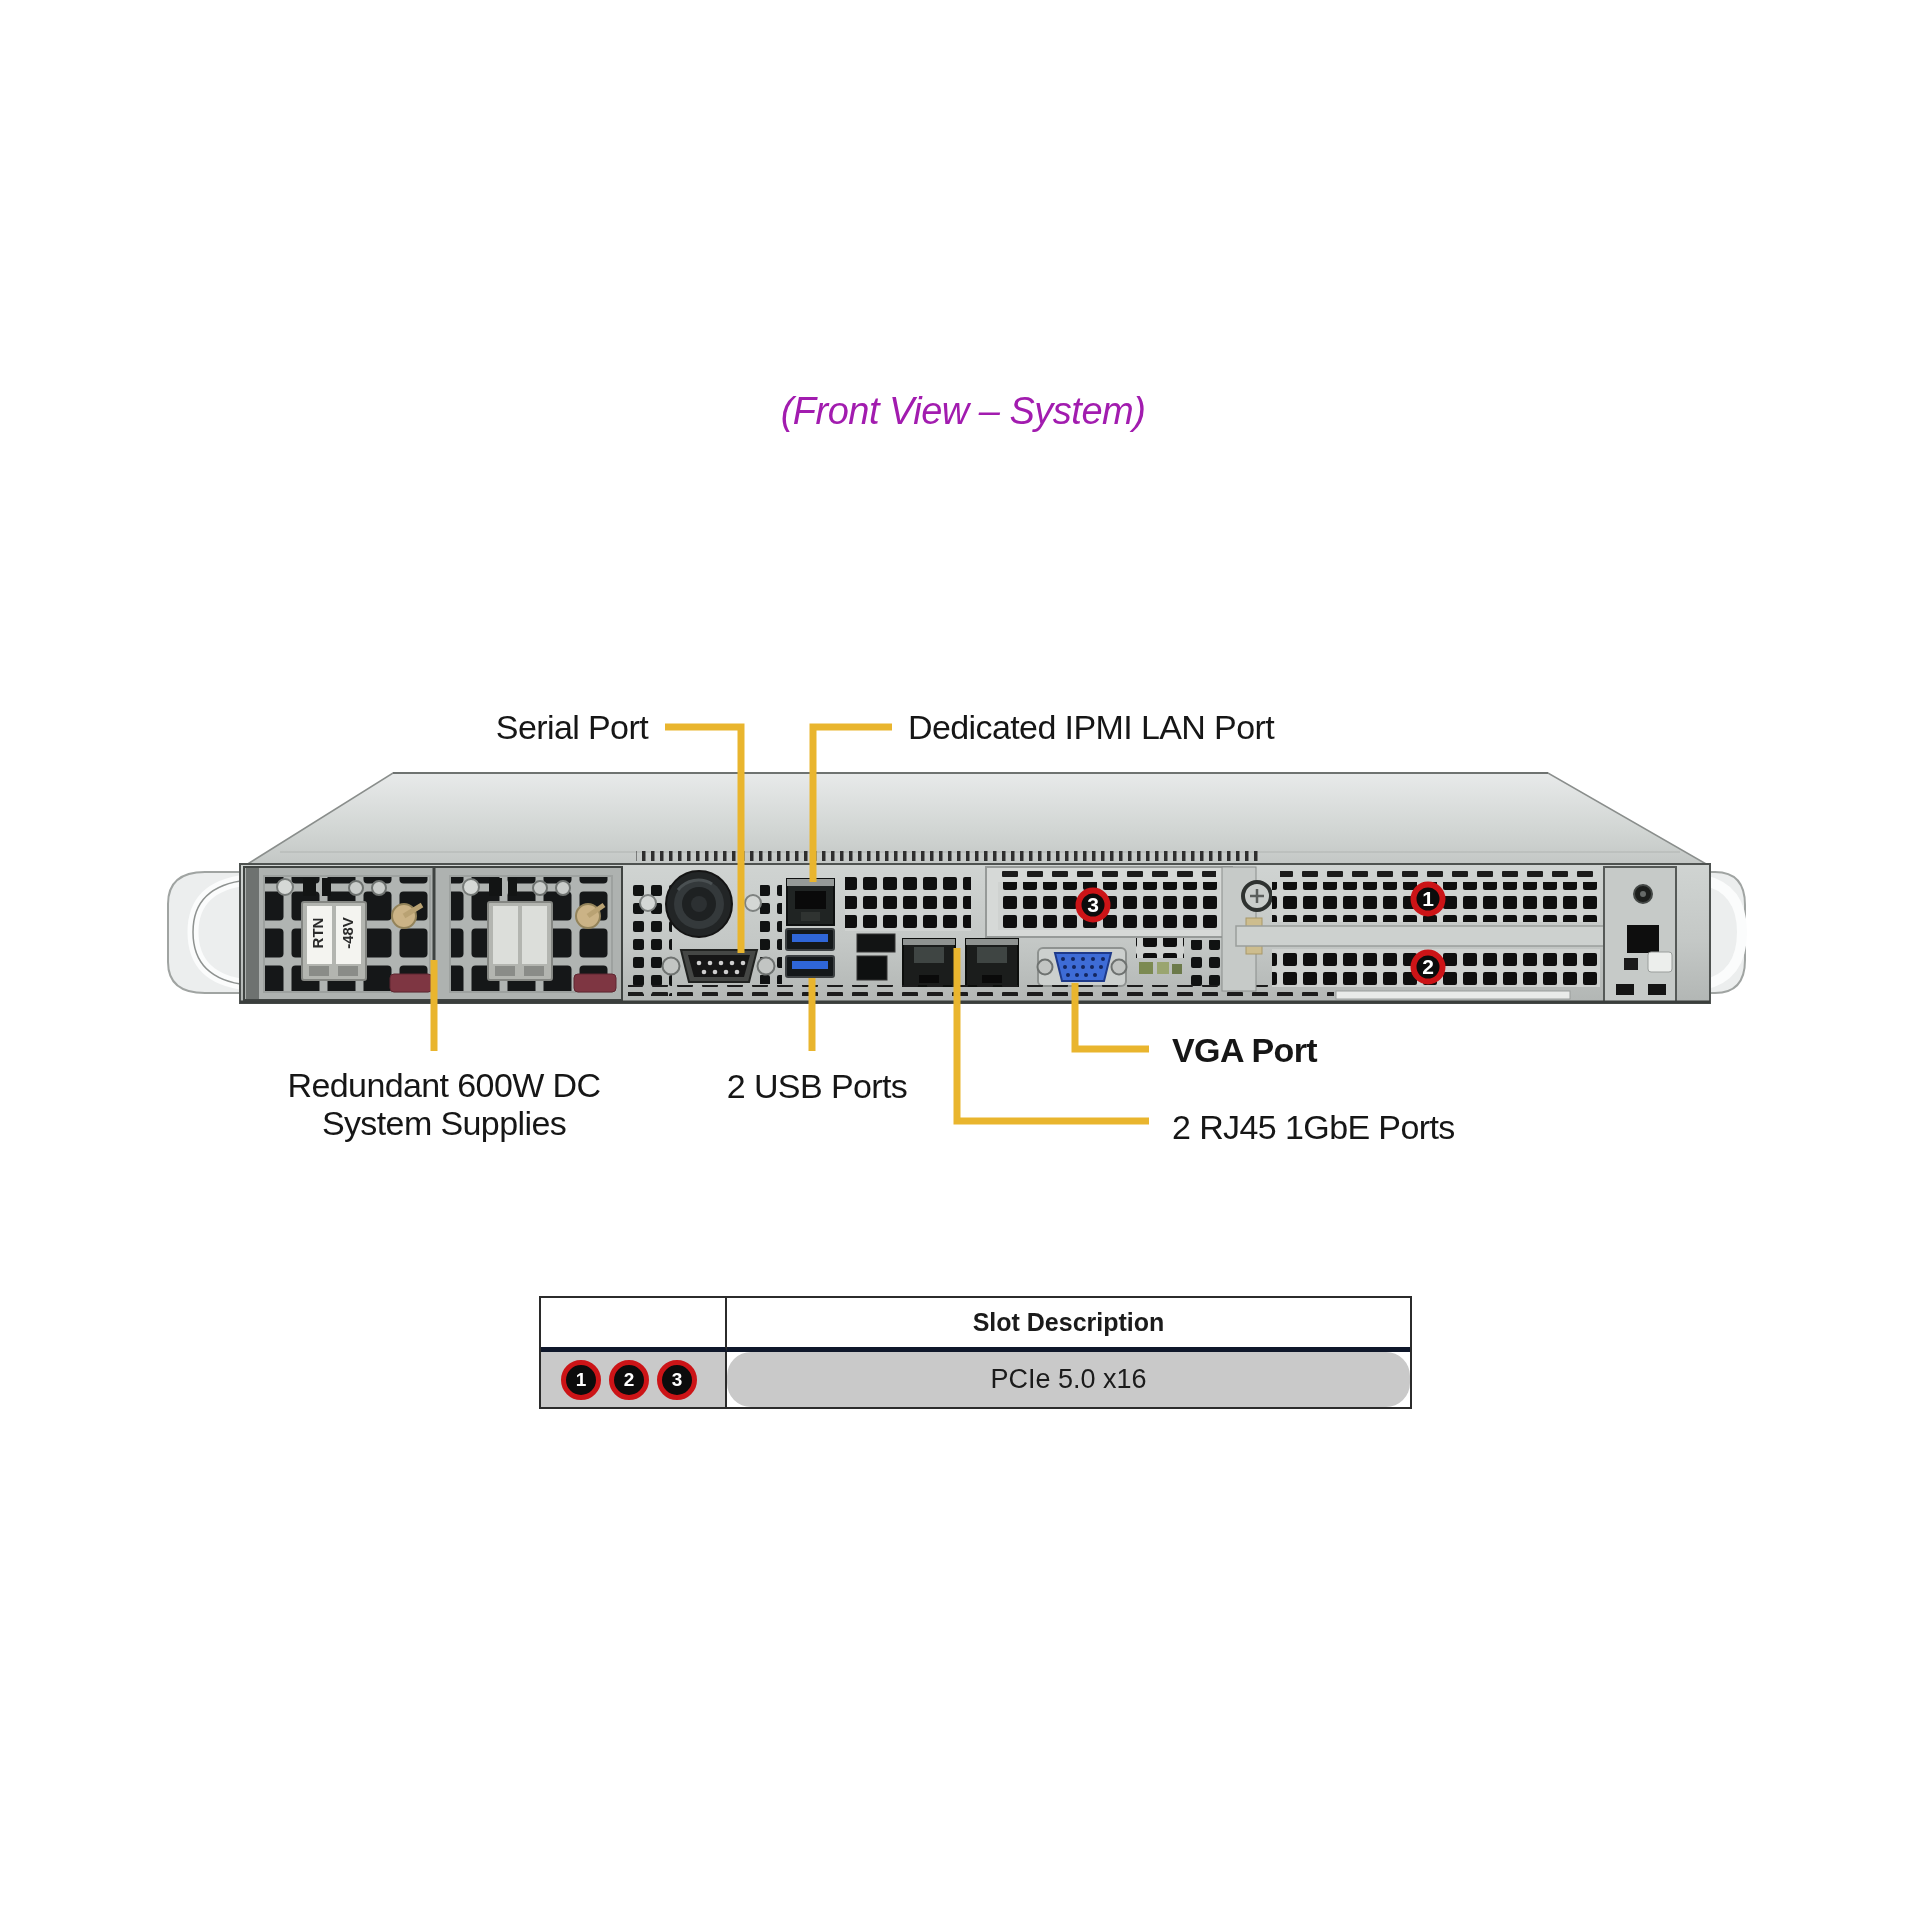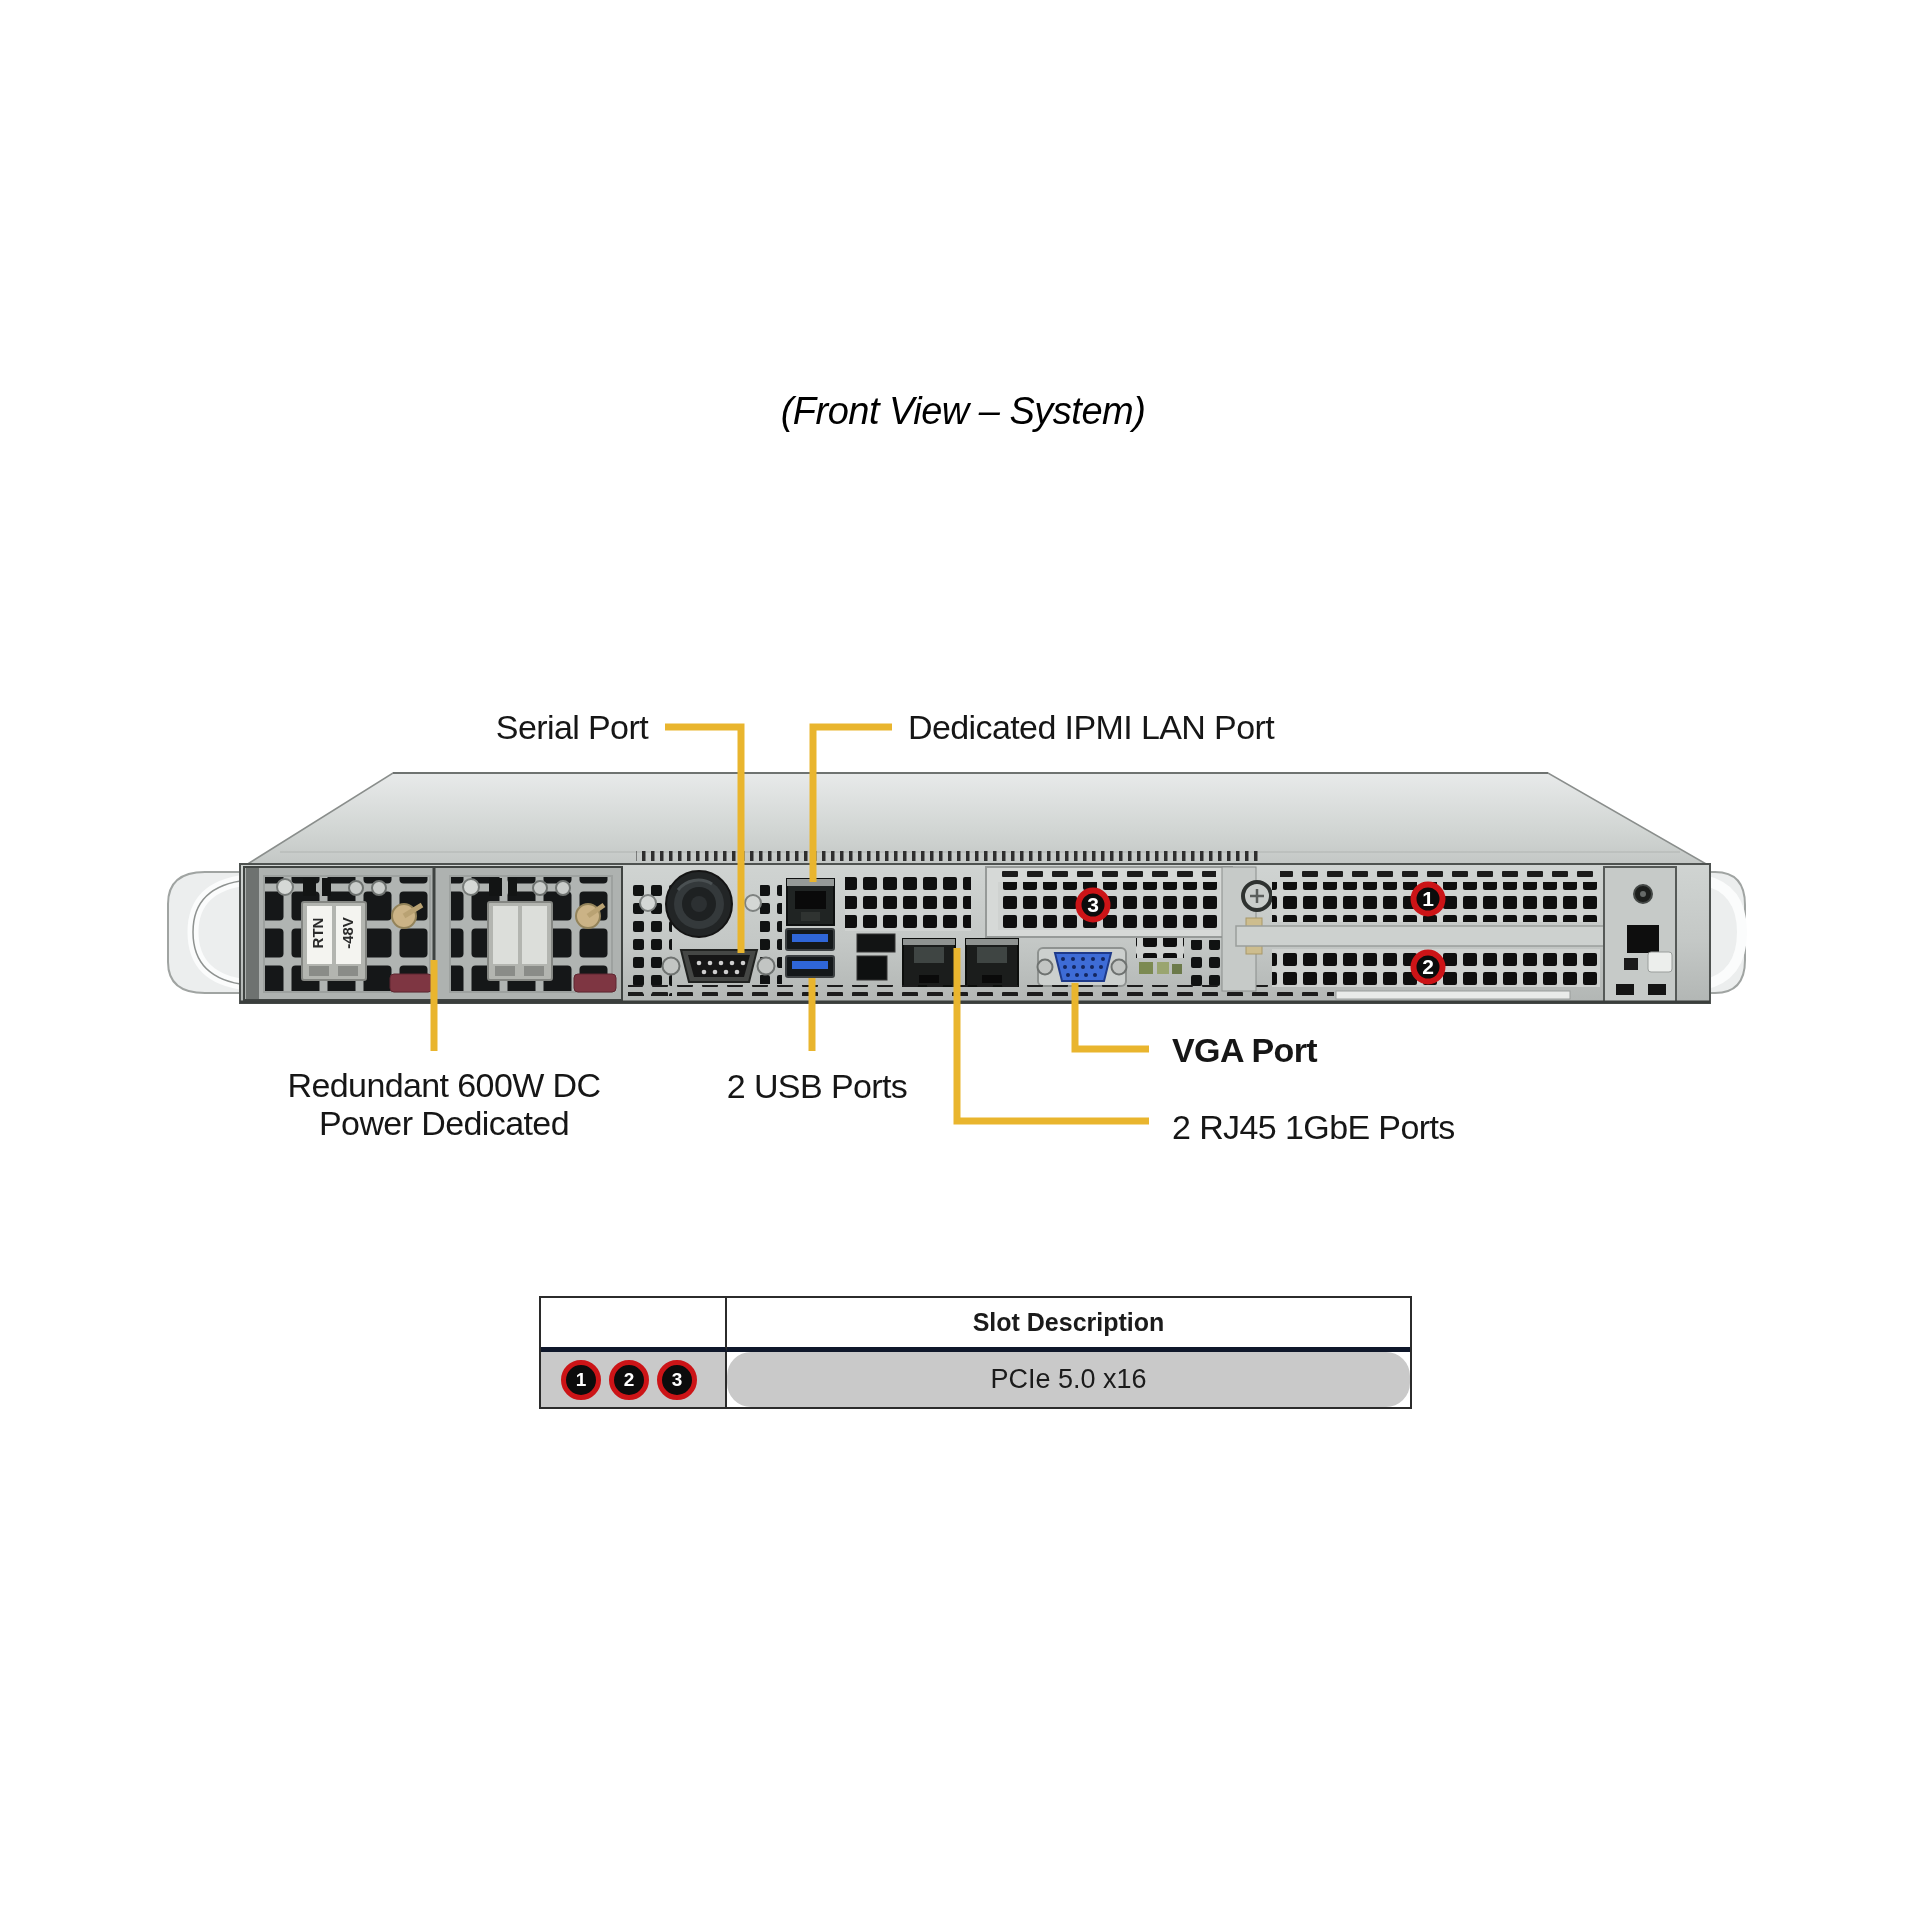--- a/index.html
+++ b/index.html
@@ -16,7 +16,7 @@
   .abs{position:absolute;}
   .title{
     left:710px;top:390px;width:506px;text-align:center;
-    font-size:38px;font-style:italic;letter-spacing:-0.5px;color:#000000;
+    font-size:38px;font-style:italic;letter-spacing:-0.5px;color:#a21caf;
   }
   .callout{font-size:34px;letter-spacing:-0.6px;color:#161616;white-space:nowrap;}
   .lbl-serial{left:420px;top:708px;width:228px;text-align:right;}

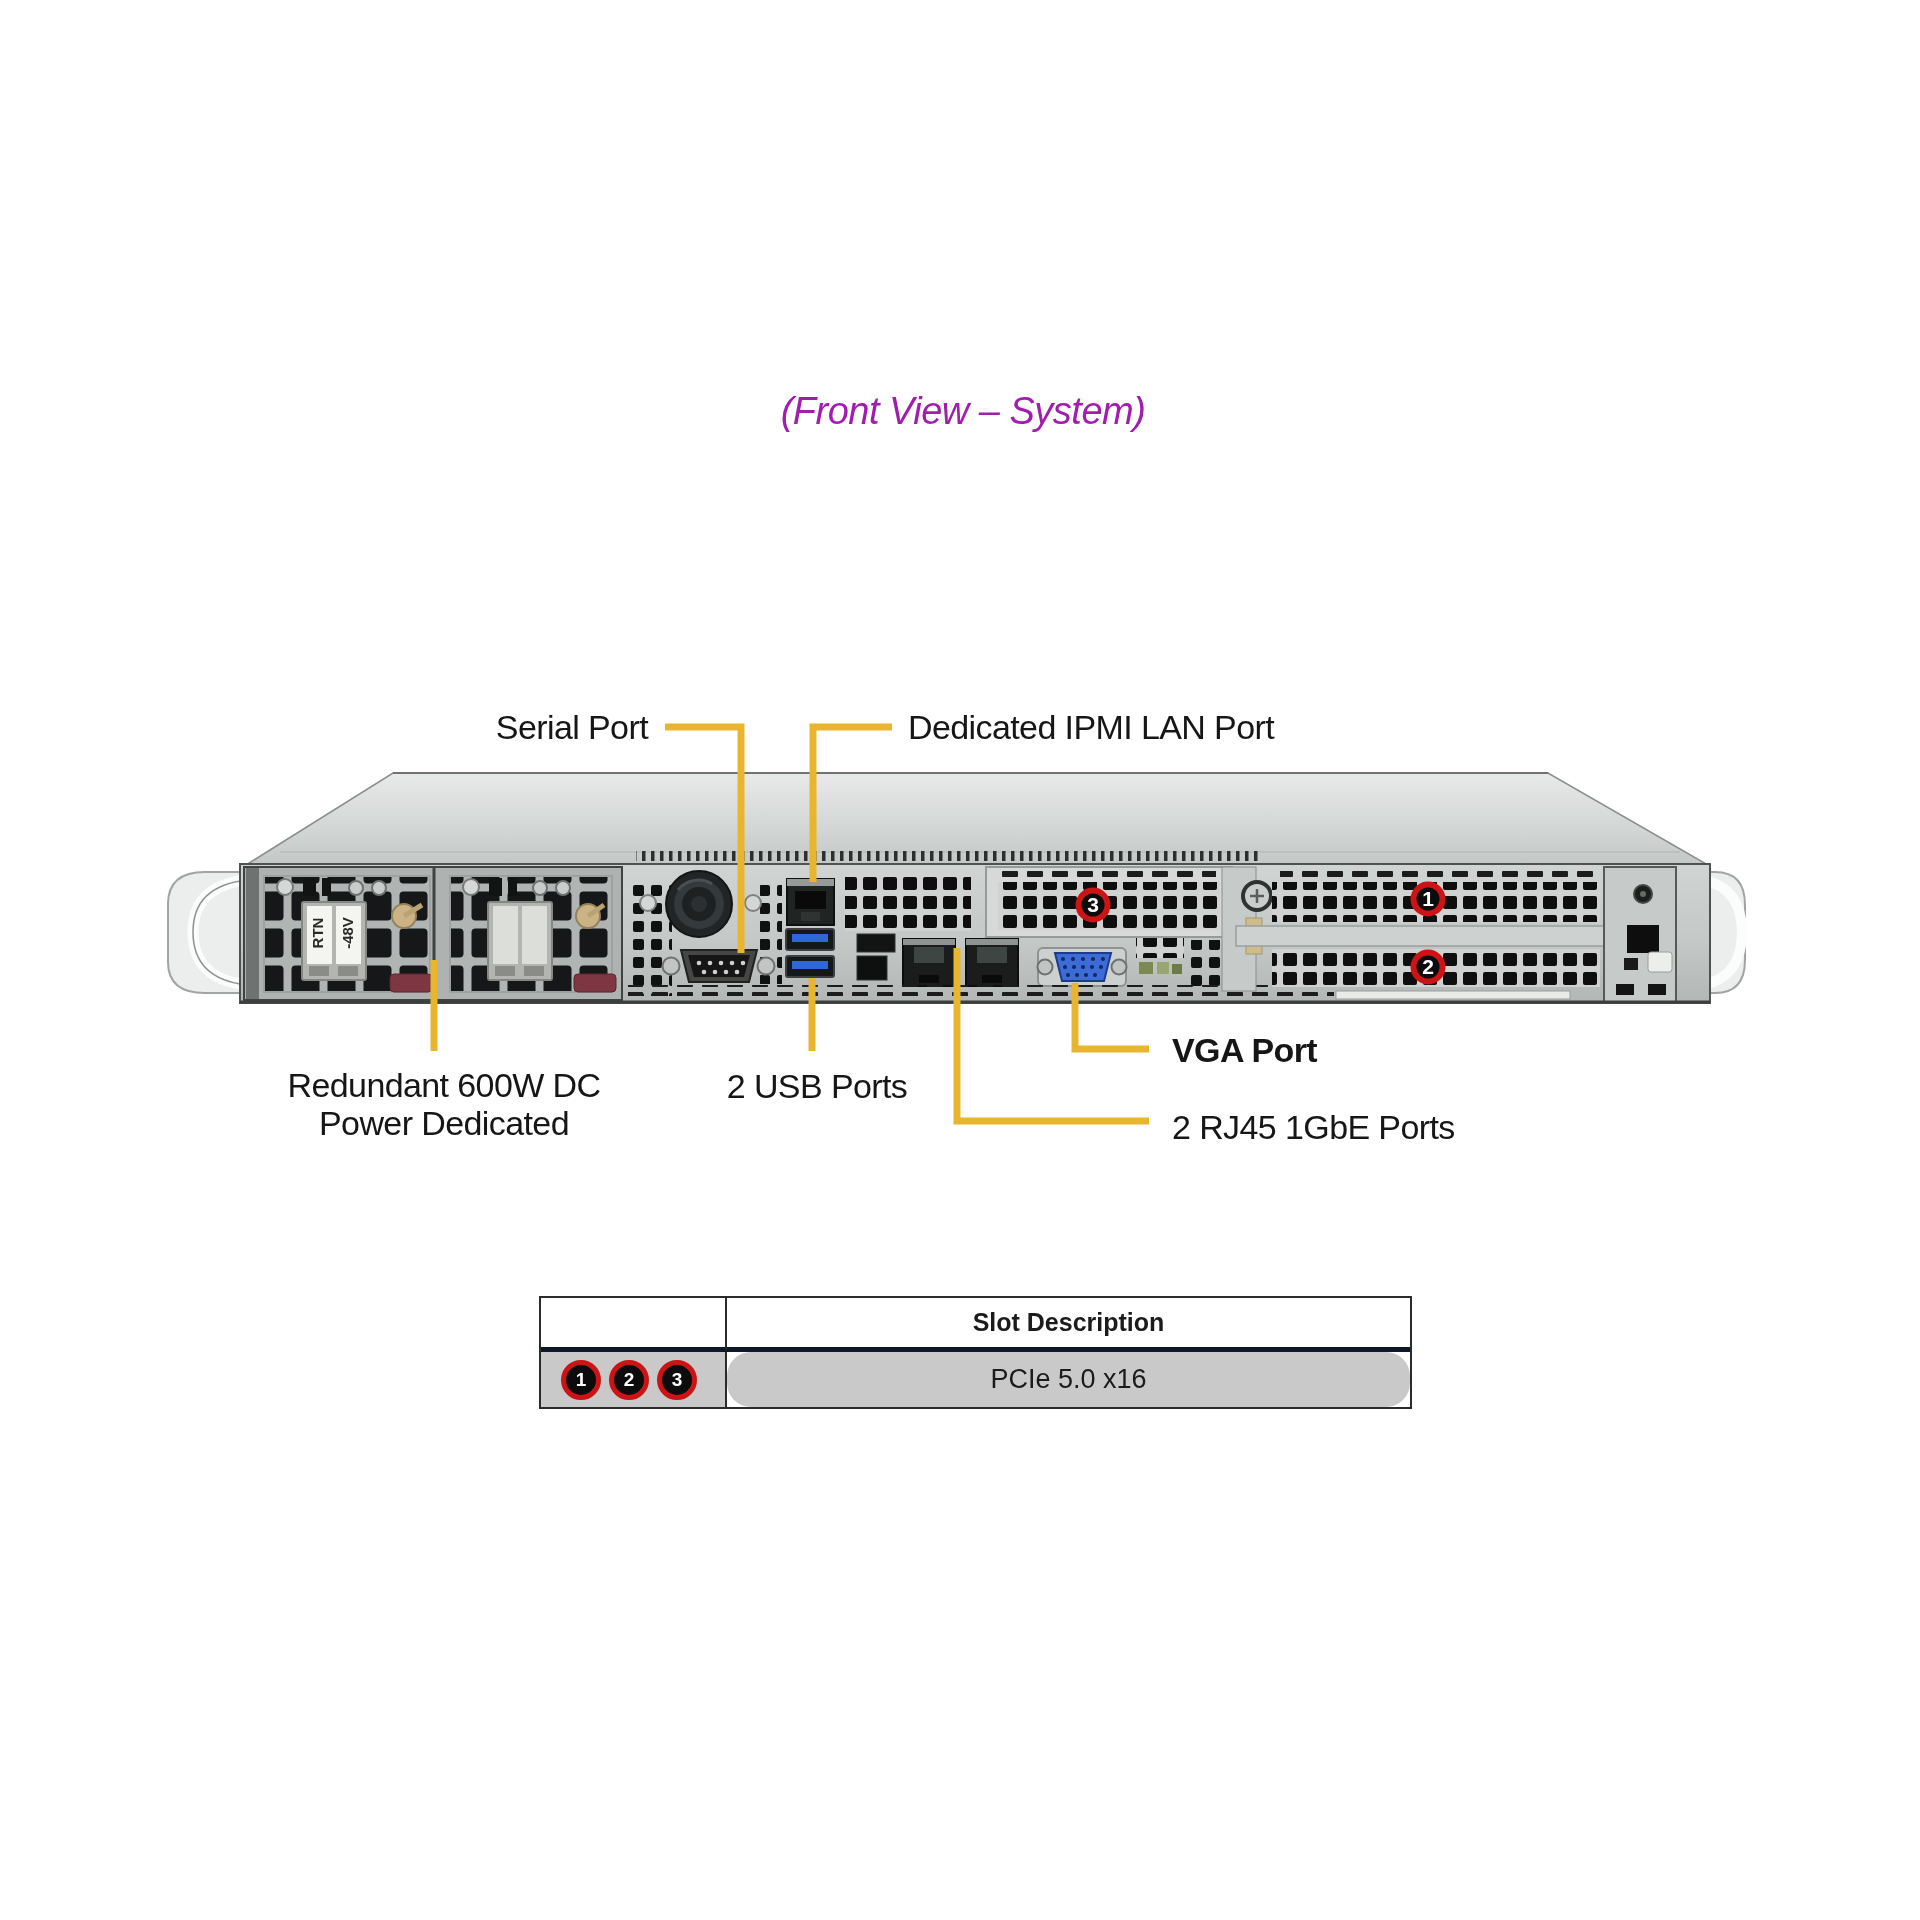--- a/index.html
+++ b/index.html
@@ -59,7 +59,7 @@
   <div class="abs callout lbl-ipmi">Dedicated IPMI LAN Port</div>
   <div class="abs callout lbl-psu">
     <div>Redundant 600W DC</div>
-    <div>Power Dedicated</div>
+    <div>System Supplies</div>
   </div>
   <div class="abs callout lbl-usb">2 USB Ports</div>
   <div class="abs callout lbl-vga">VGA Port</div>

